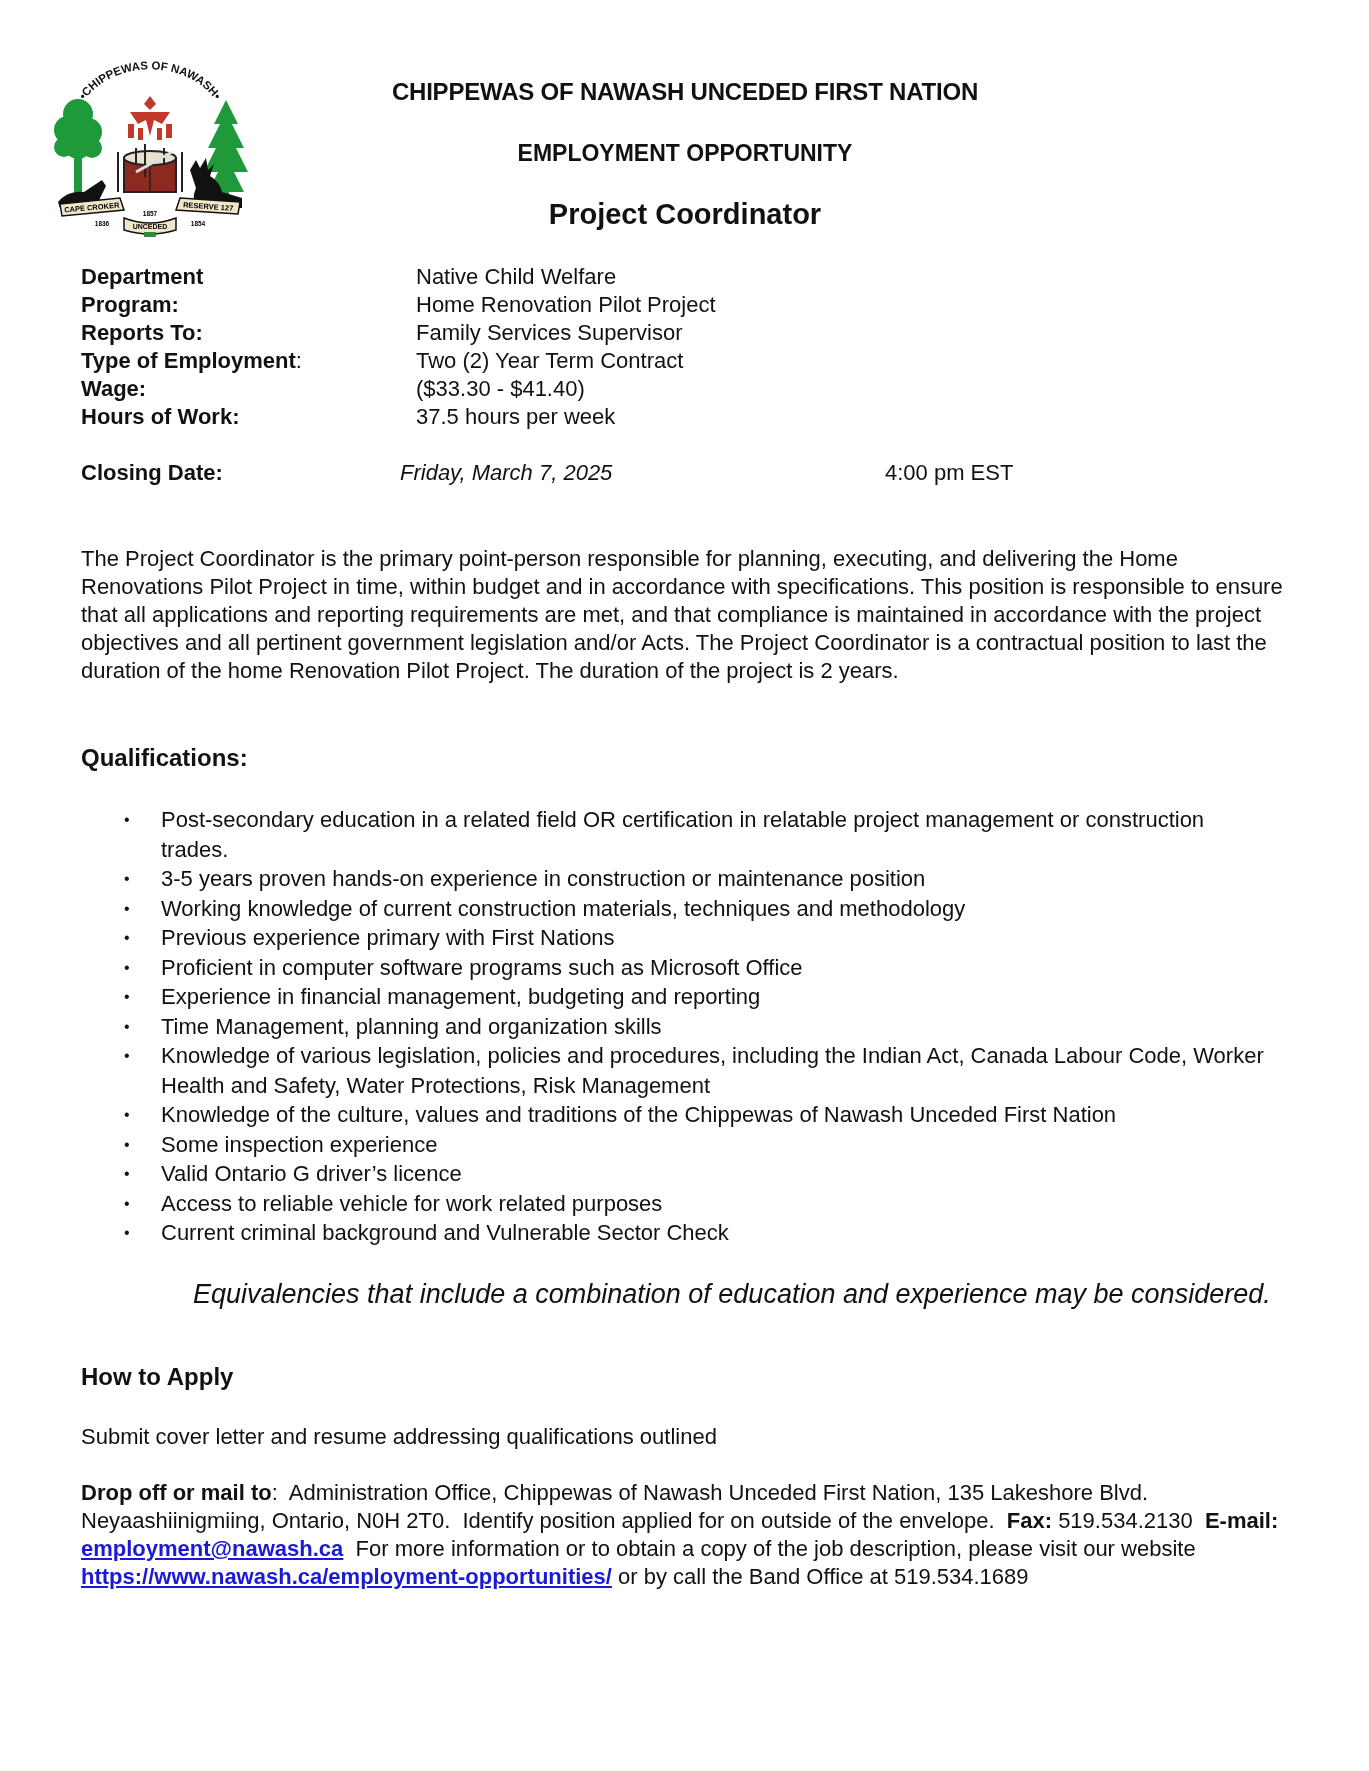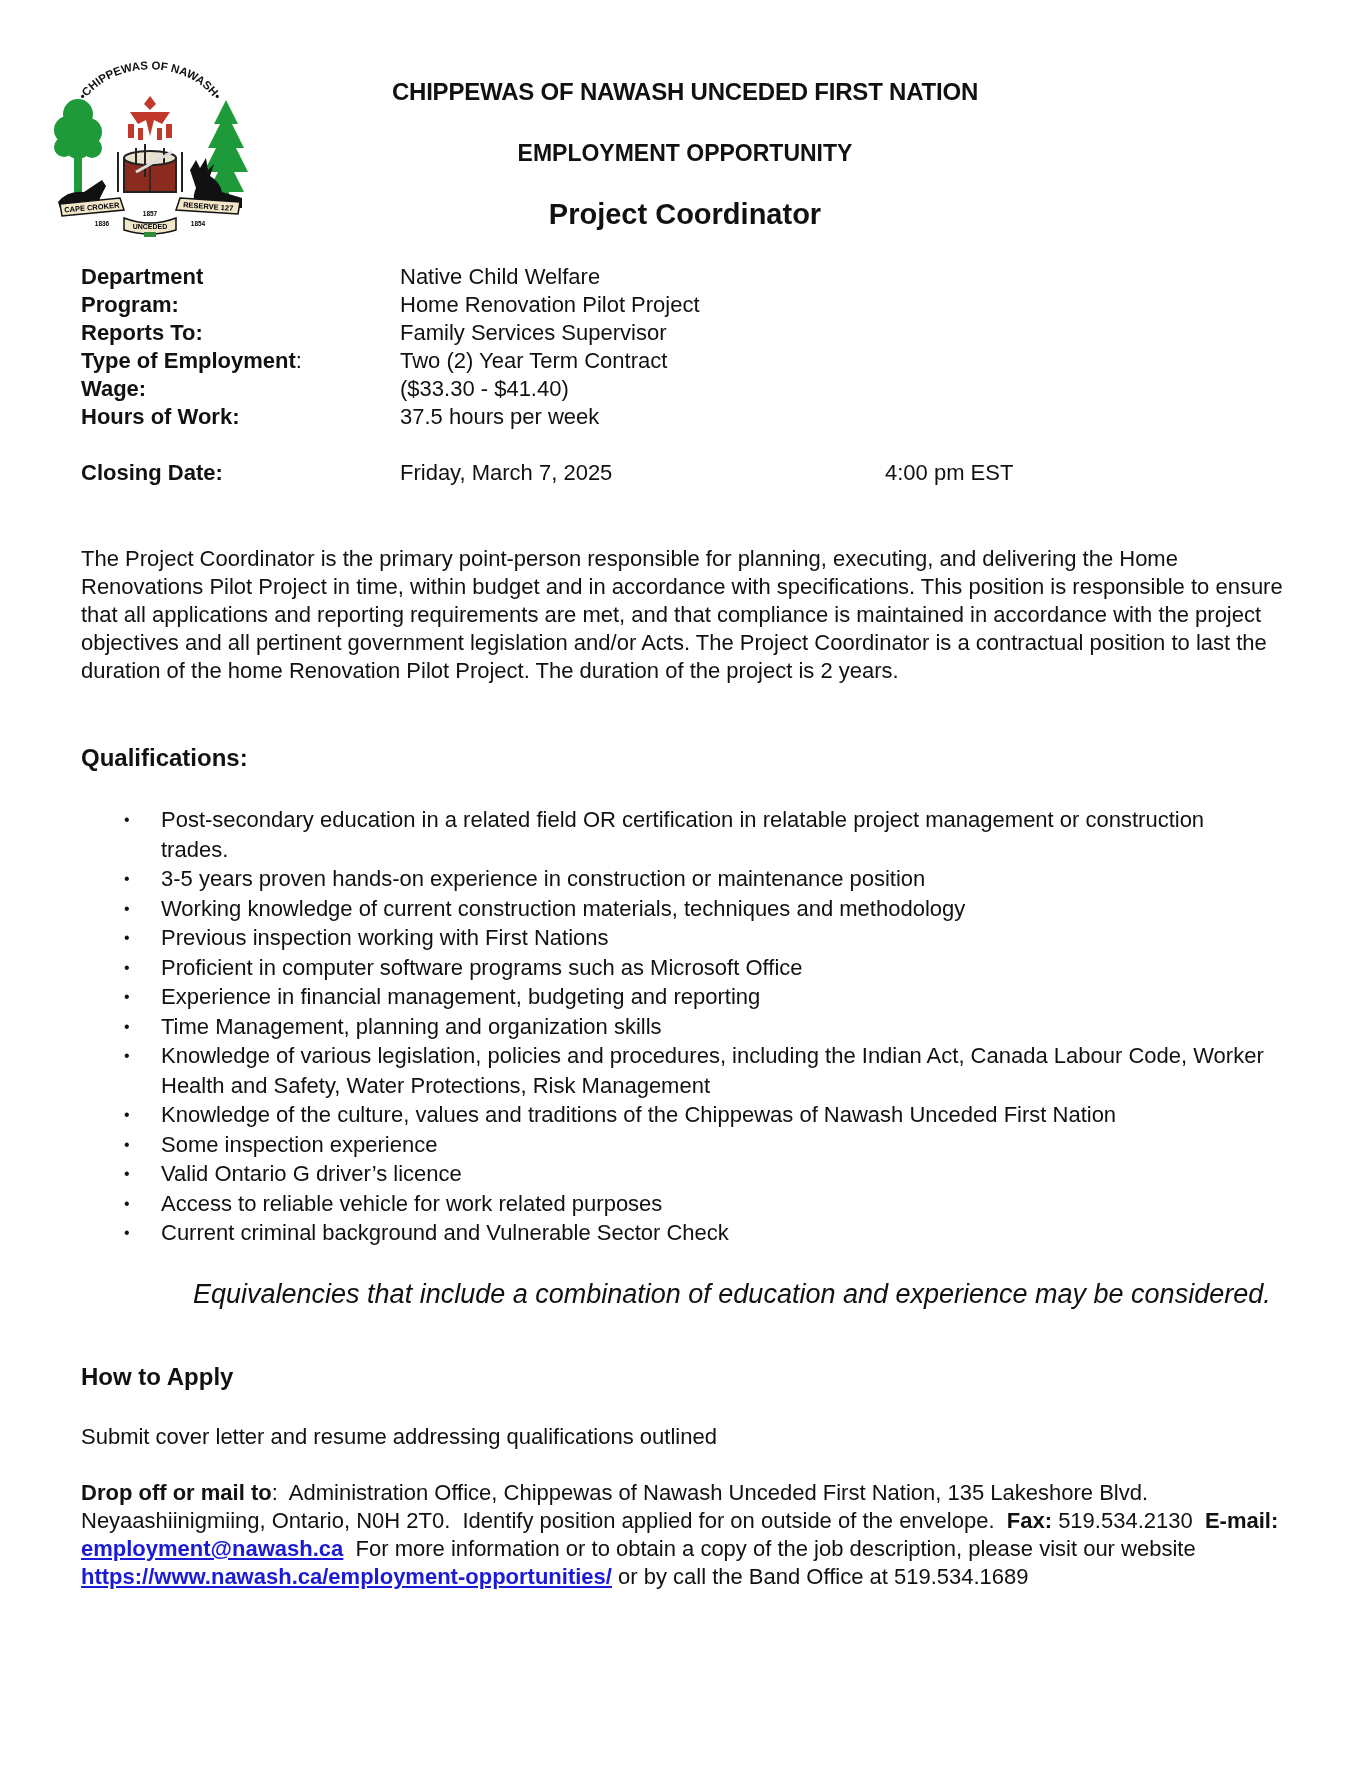--- a/index.html
+++ b/index.html
@@ -16,7 +16,7 @@
   .h-emp { top: 140px; font-size: 23px; font-weight: bold; }
   .h-title { top: 198px; font-size: 29px; font-weight: bold; text-align: center; }
   .info { left: 81px; top: 263px; font-size: 22px; line-height: 28px; }
-  .info-row { display: flex; height: 28px; }
+  .info-row { display: flex; height: 28px; gap: 16px; }
   .info-label { width: 319px; font-weight: bold; white-space: nowrap; }
   .info-label .colon { font-weight: normal; }
   .info-value { white-space: nowrap; text-align: right; }

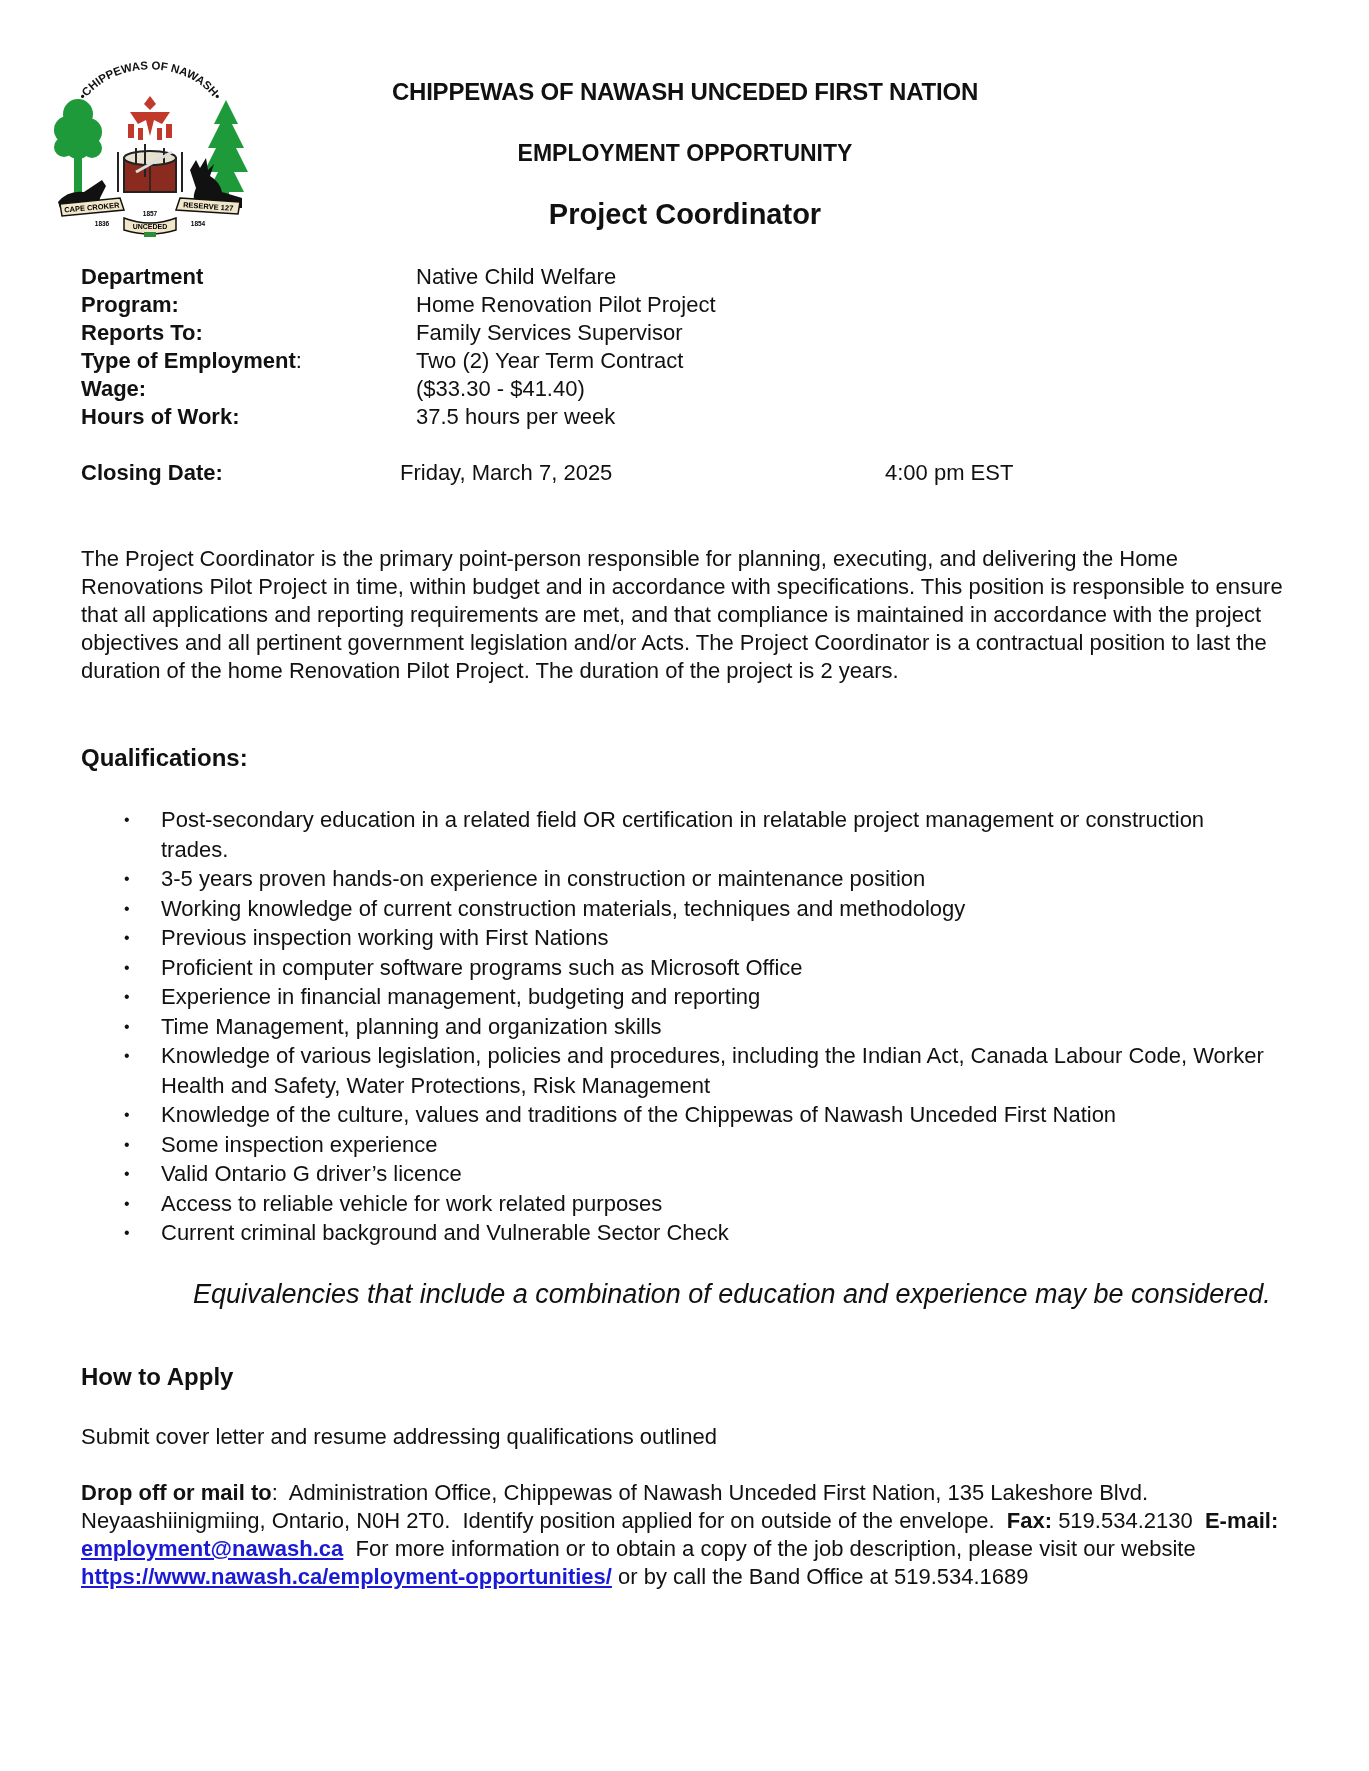--- a/index.html
+++ b/index.html
@@ -22,7 +22,7 @@
   .info-value { white-space: nowrap; text-align: right; }
   .closing { left: 81px; top: 460px; font-size: 22px; display: flex; }
   .closing .info-label { width: 319px; }
-  .closing .date { width: 485px; }
+  .closing .date { width: 485px; font-style: italic; }
   .para { left: 81px; top: 545px; width: 1215px; font-size: 22px; line-height: 28px; }
   .section-head { font-size: 24px; font-weight: bold; }
   .qual-head { left: 81px; top: 744px; }

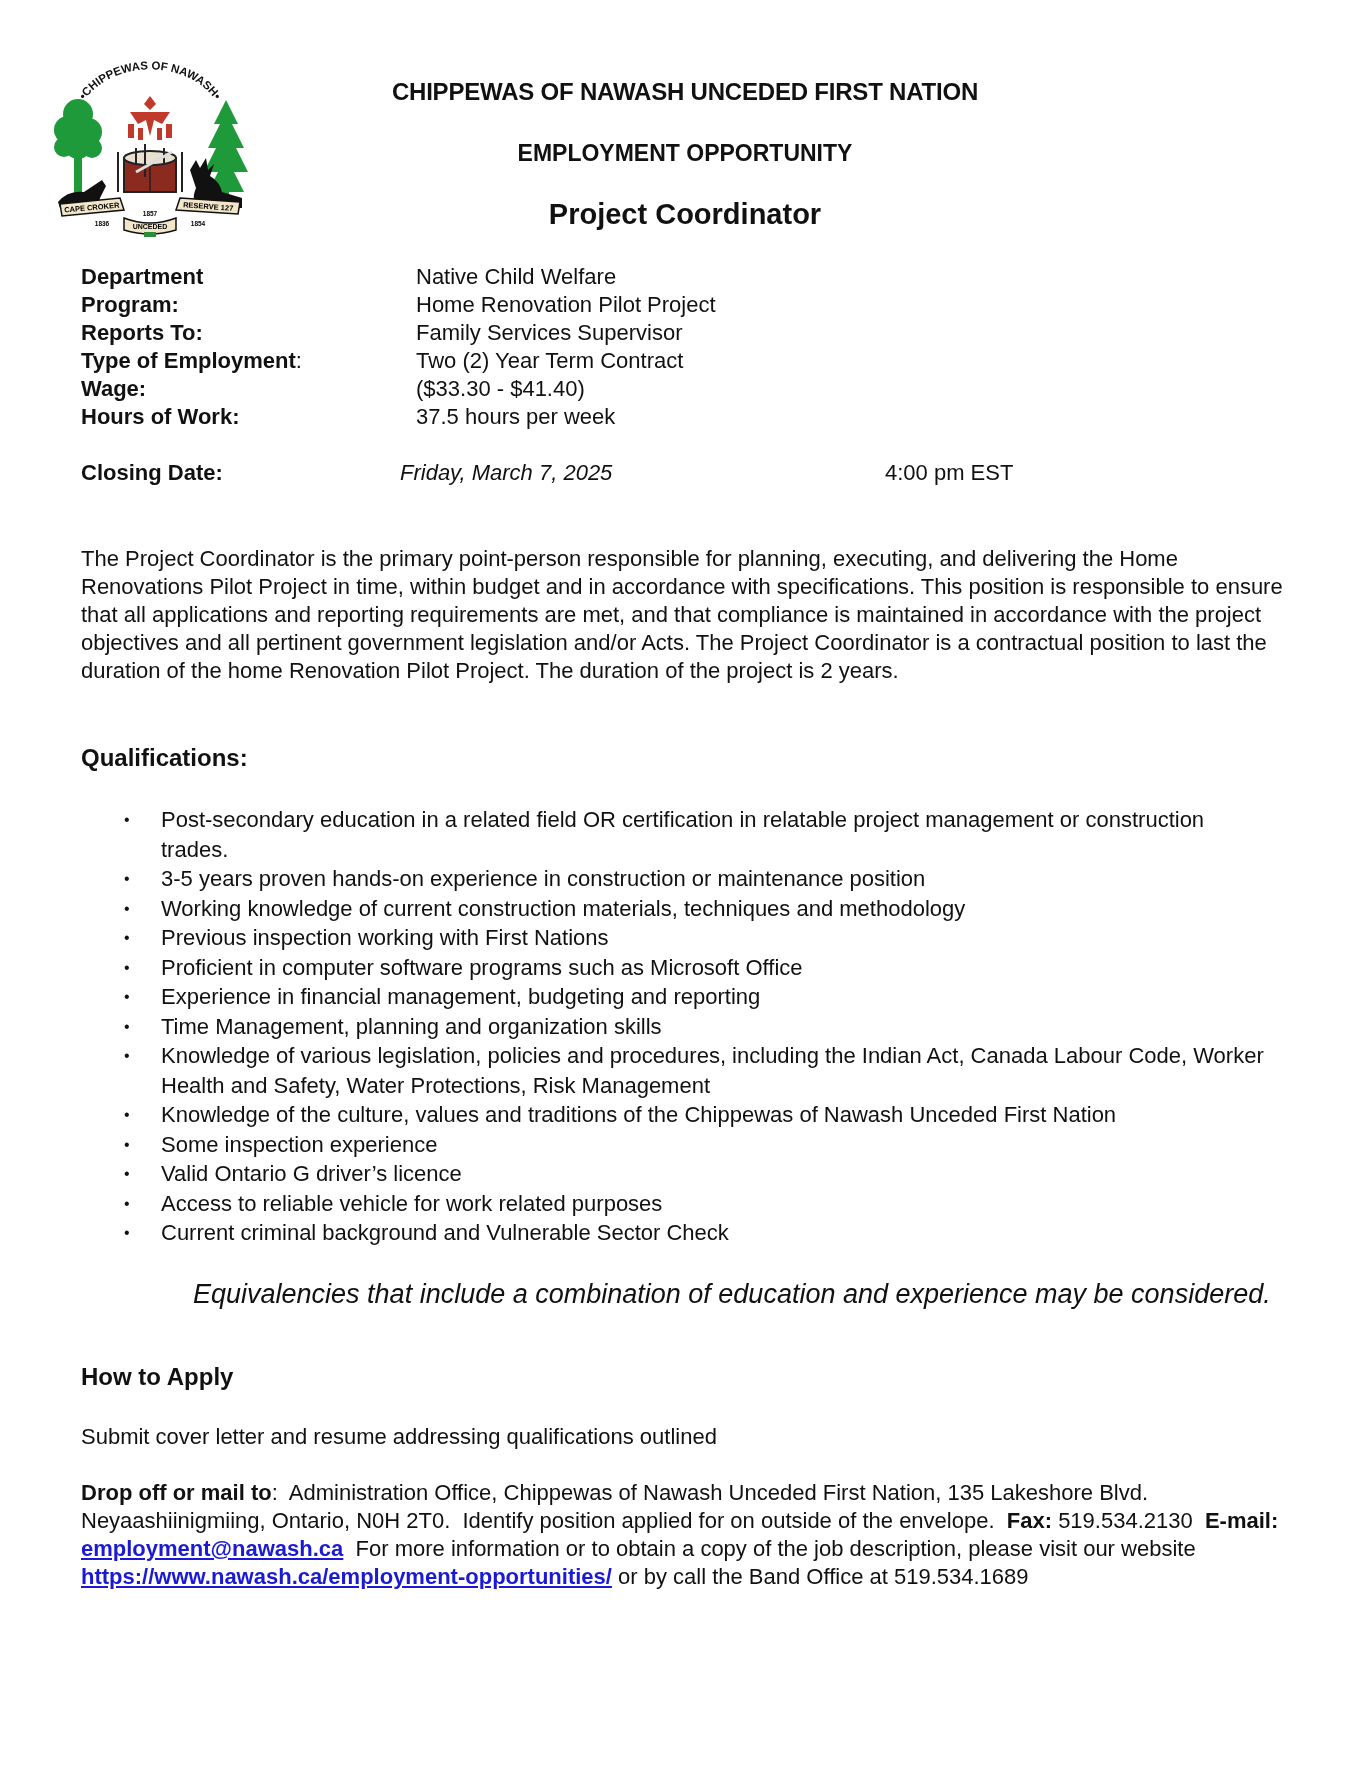--- a/index.html
+++ b/index.html
@@ -157,7 +157,7 @@
   <li><span class="bullet">•</span><span>Post-secondary education in a related field OR certification in relatable project management or construction trades.</span></li>
   <li><span class="bullet">•</span><span>3-5 years proven hands-on experience in construction or maintenance position</span></li>
   <li><span class="bullet">•</span><span>Working knowledge of current construction materials, techniques and methodology</span></li>
-  <li><span class="bullet">•</span><span>Previous inspection working with First Nations</span></li>
+  <li><span class="bullet">•</span><span>Previous experience primary with First Nations</span></li>
   <li><span class="bullet">•</span><span>Proficient in computer software programs such as Microsoft Office</span></li>
   <li><span class="bullet">•</span><span>Experience in financial management, budgeting and reporting</span></li>
   <li><span class="bullet">•</span><span>Time Management, planning and organization skills</span></li>

